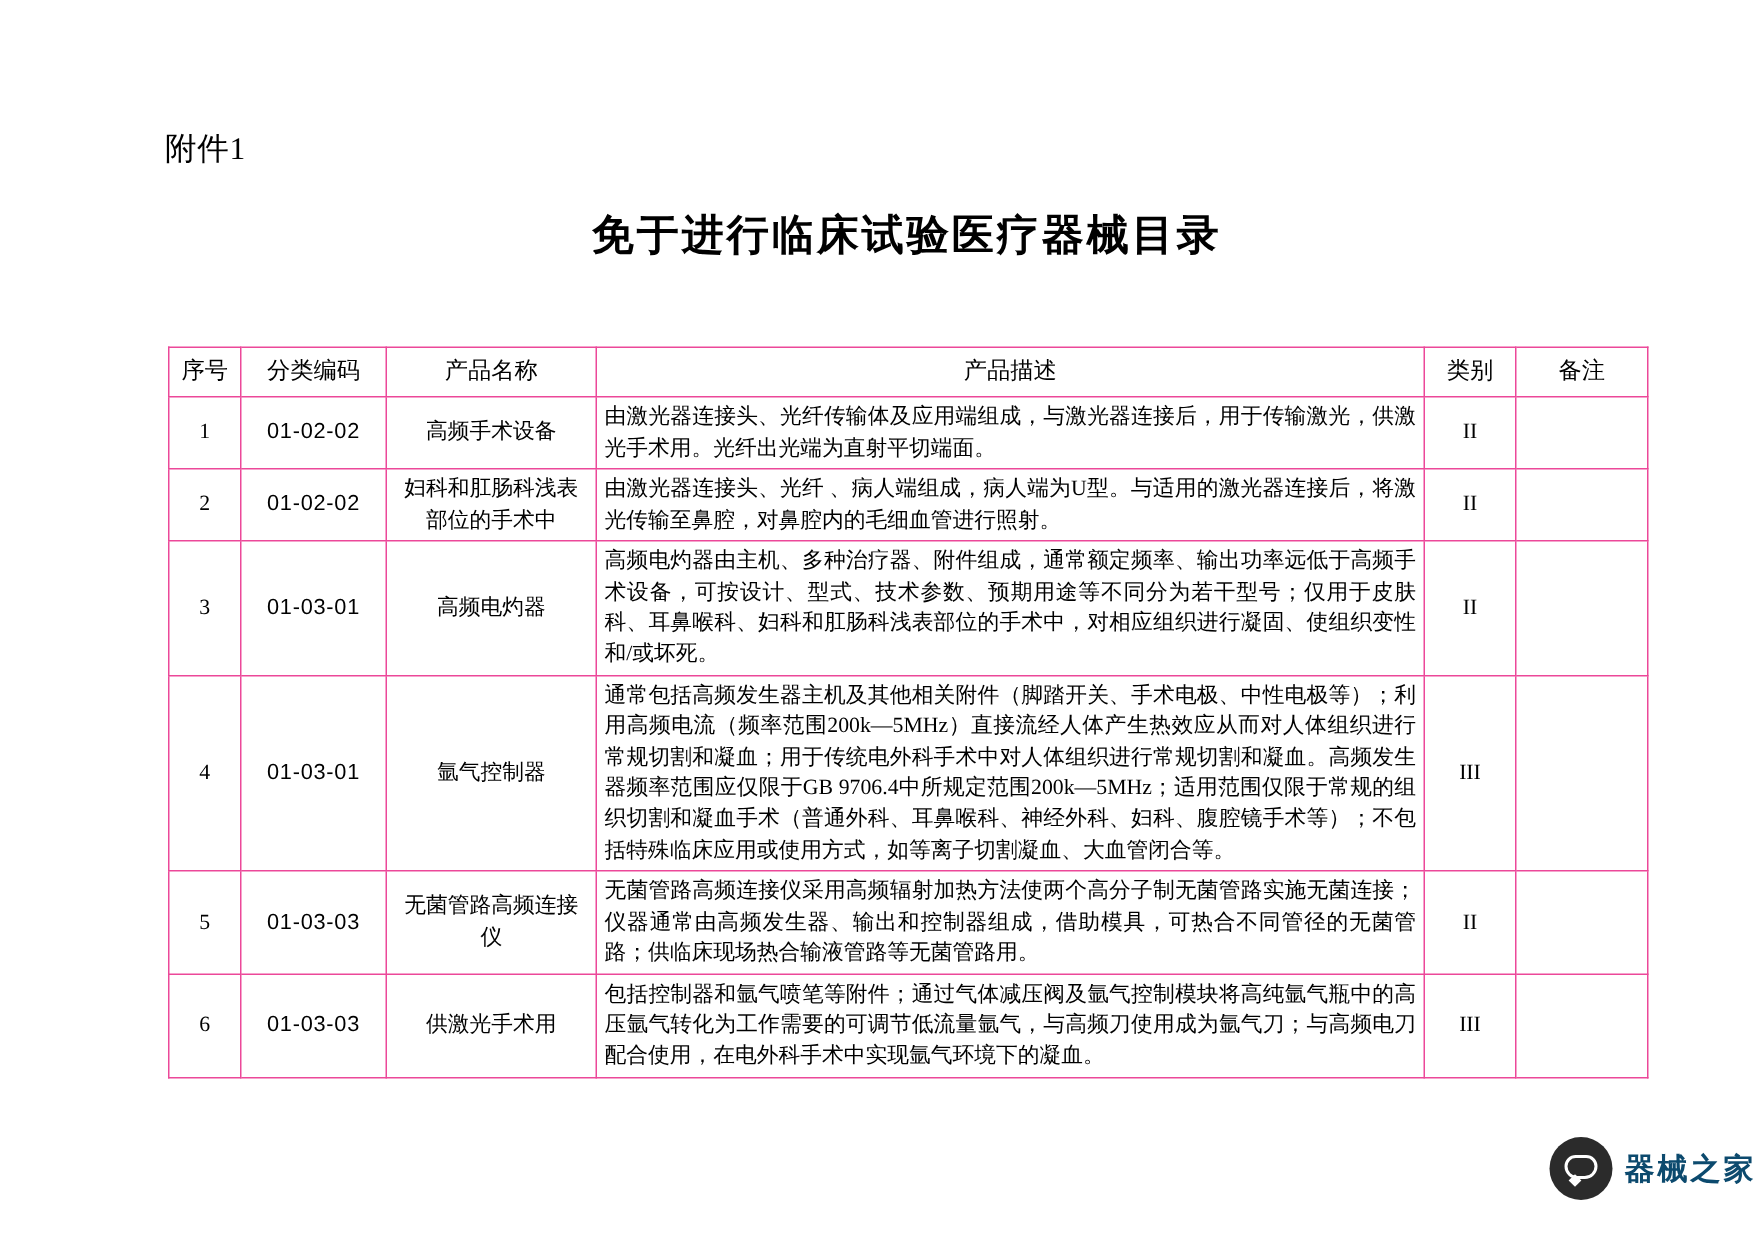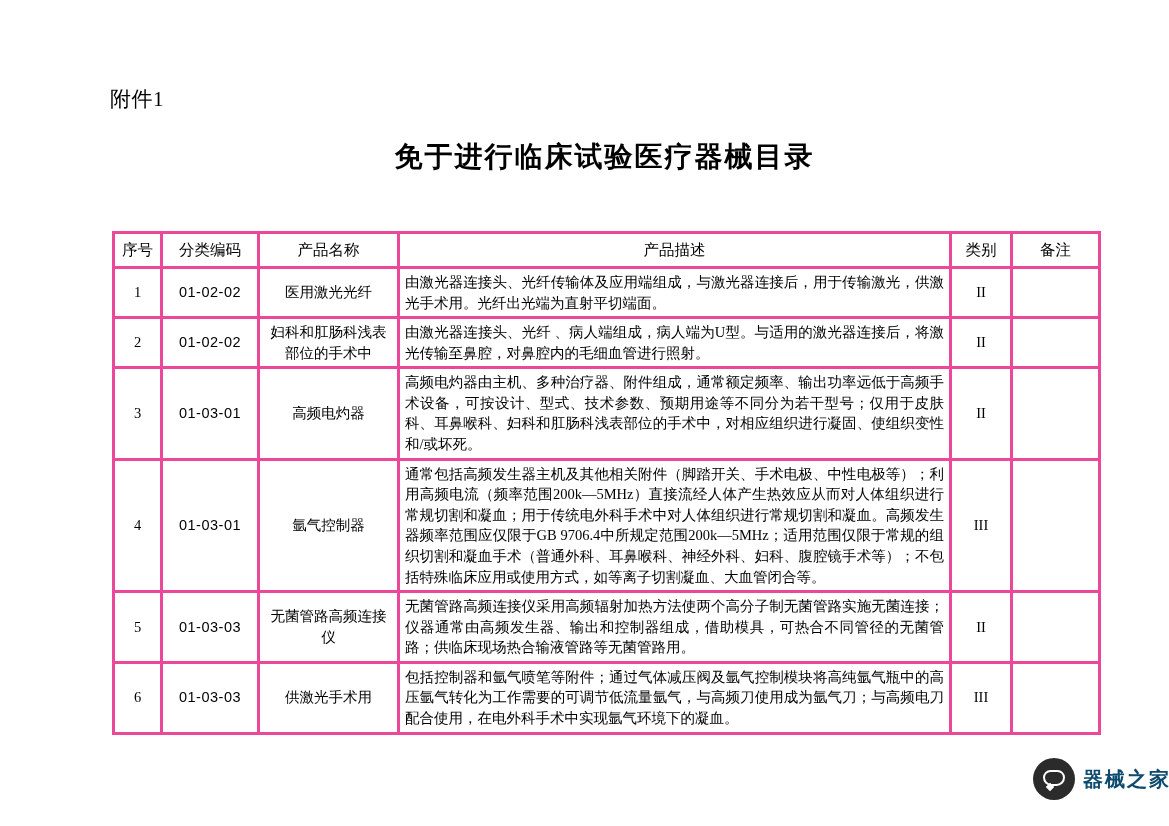--- a/index.html
+++ b/index.html
@@ -52,7 +52,7 @@
   }
   table.catalog th,
   table.catalog td {
-    border: 3px solid #ec4899;
+    border: 1px solid #ec4899;
     padding: 3px 5px;
     font-size: 14.5px;
     line-height: 1.42;

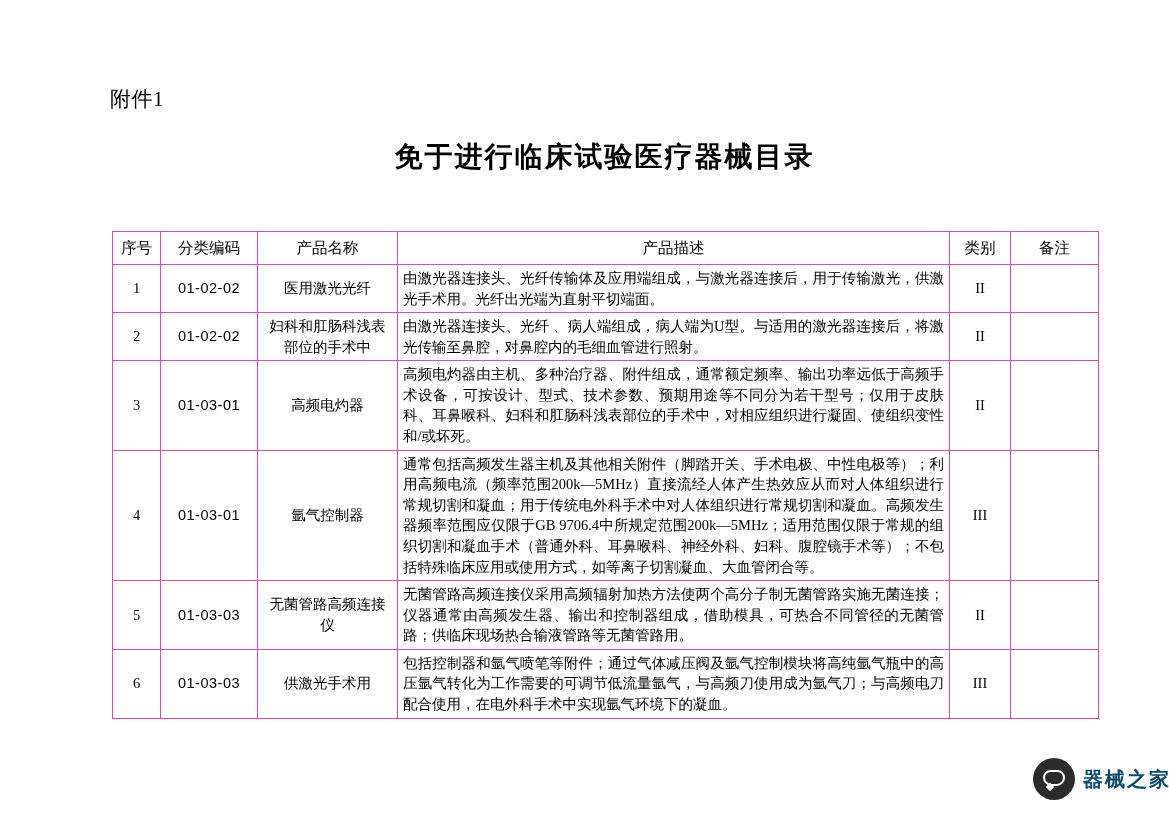--- a/index.html
+++ b/index.html
@@ -173,7 +173,7 @@
         <tr>
           <td class="index">1</td>
           <td class="code">01-02-02</td>
-          <td class="name">医用激光光纤</td>
+          <td class="name">高频手术设备</td>
           <td class="desc">由激光器连接头、光纤传输体及应用端组成，与激光器连接后，用于传输激光，供激光手术用。光纤出光端为直射平切端面。</td>
           <td class="klass">II</td>
           <td class="remark"></td>

